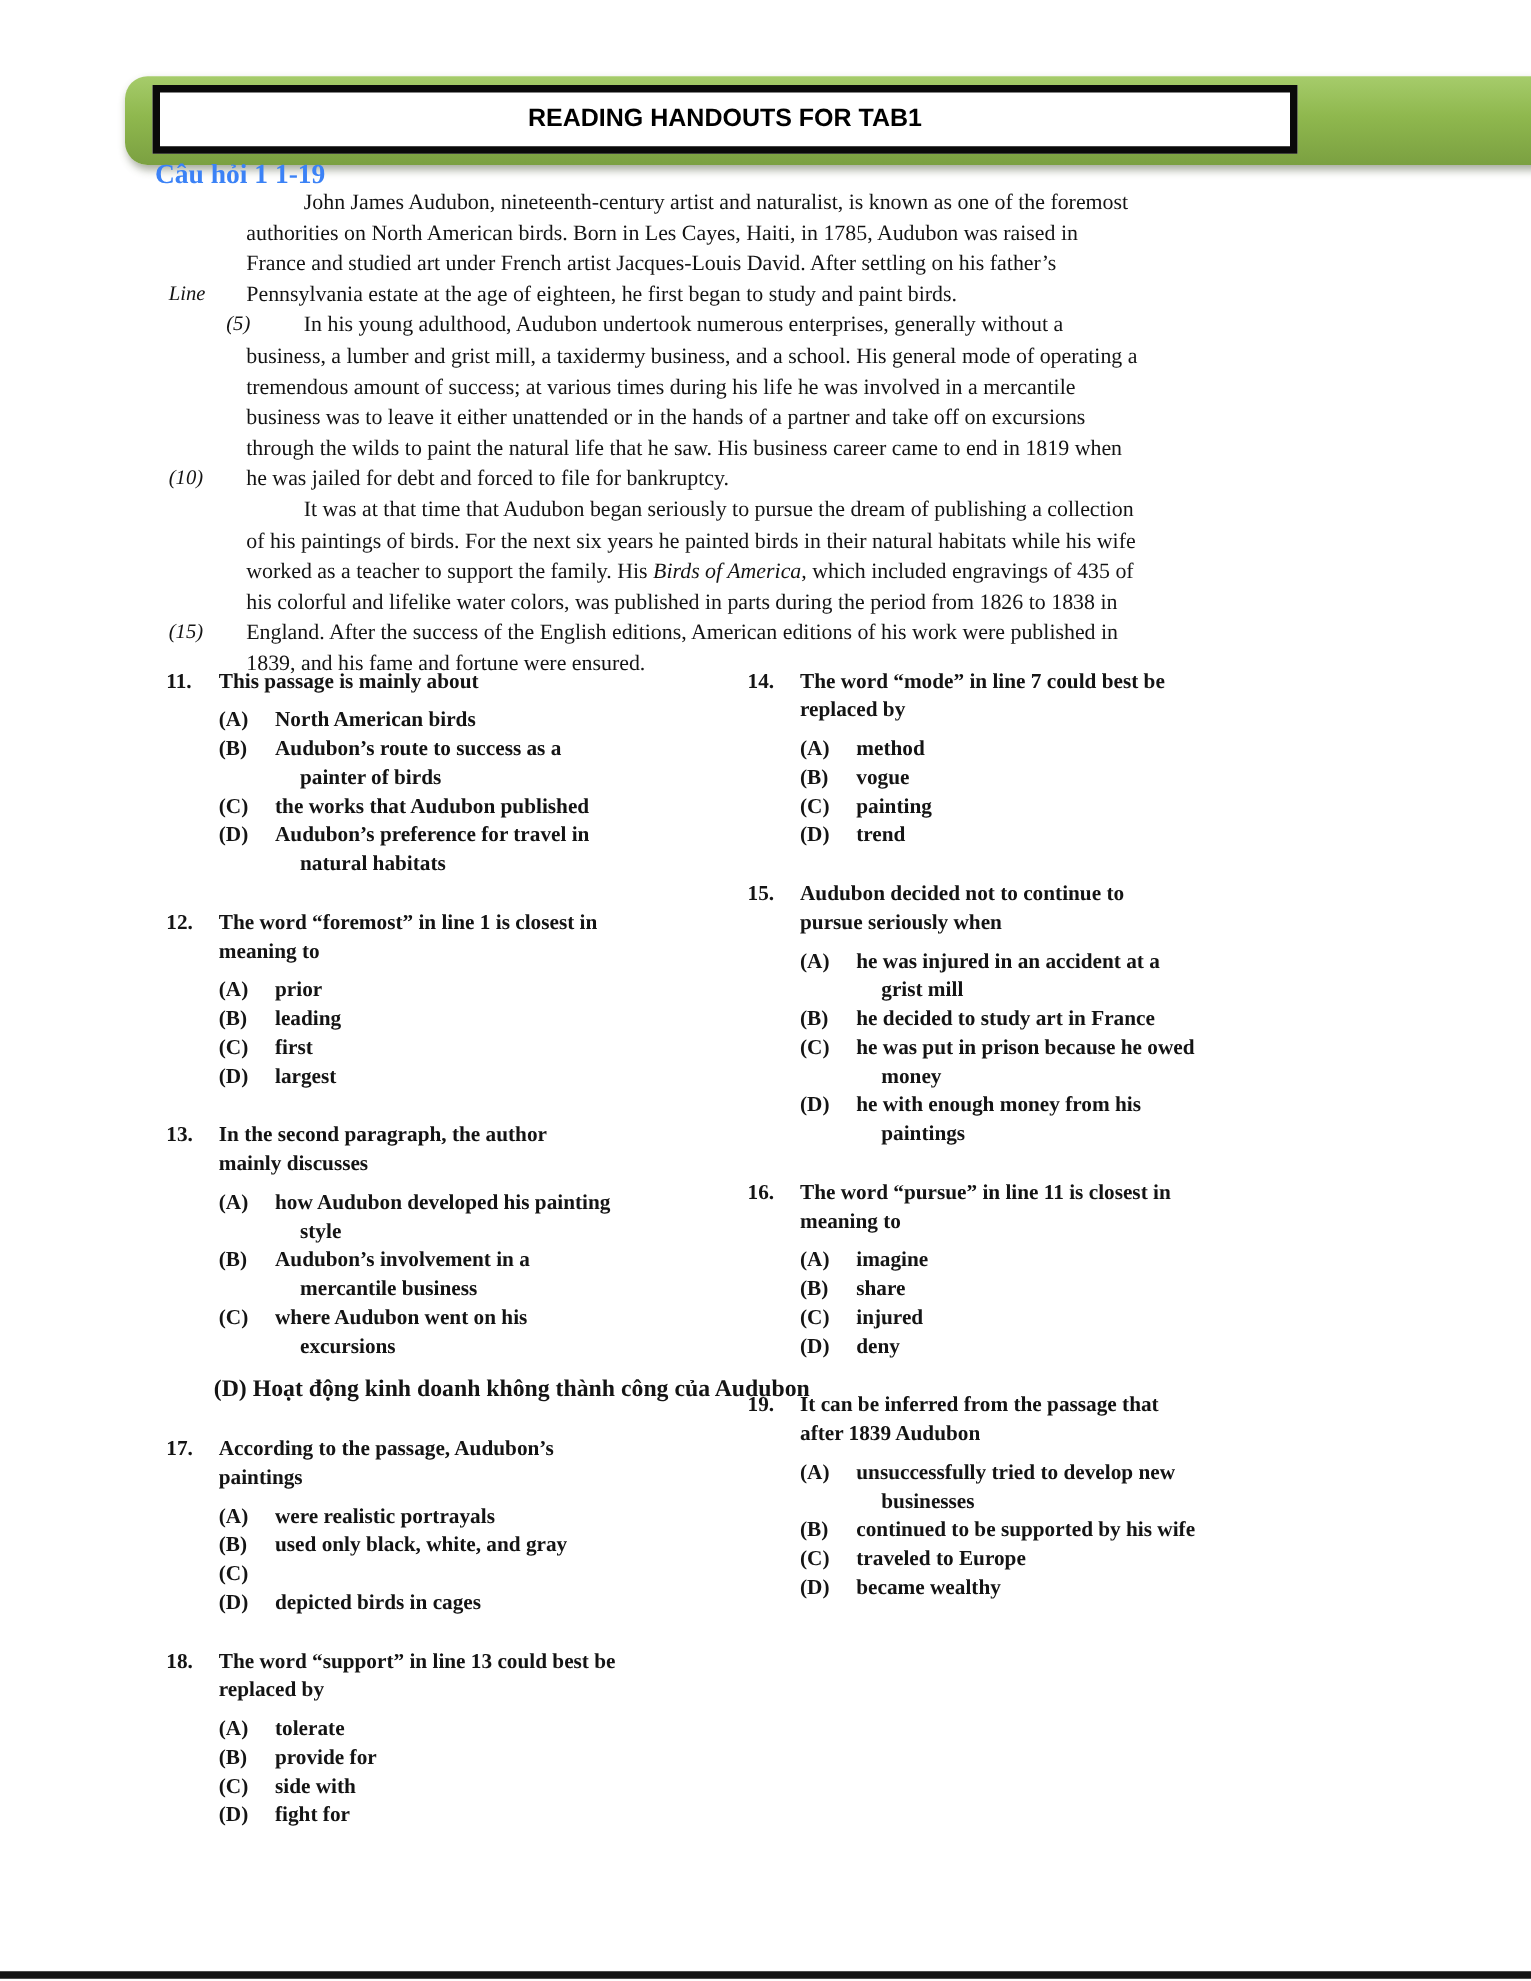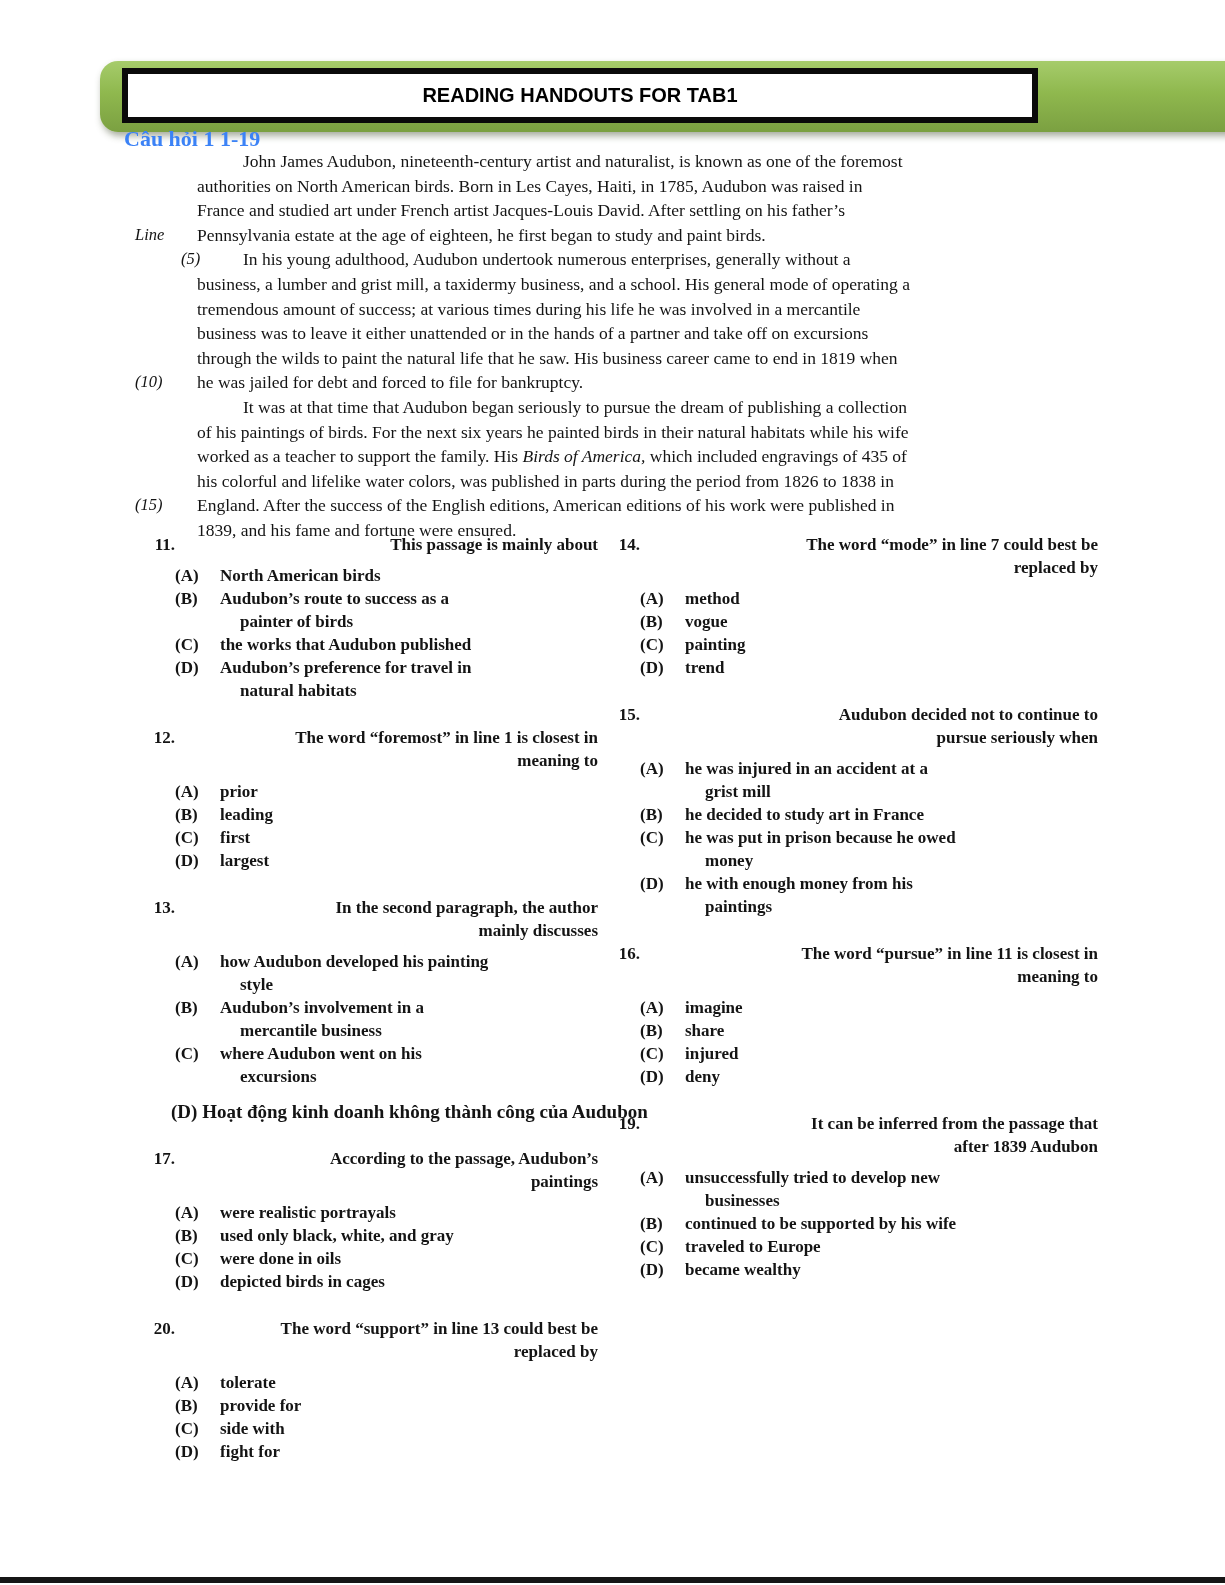--- a/index.html
+++ b/index.html
@@ -61,7 +61,7 @@
     margin-bottom:24px;
     font-size:17px; line-height:23px; font-weight:600;
   }
-  .q-head { display:flex;text-align:right; }
+  .q-head { display:flex; }
   .q-num  { width:42px; flex:none; font-weight:700; }
   .q-stem { flex:1; }
   .q-options { margin-left:42px; margin-top:8px; }

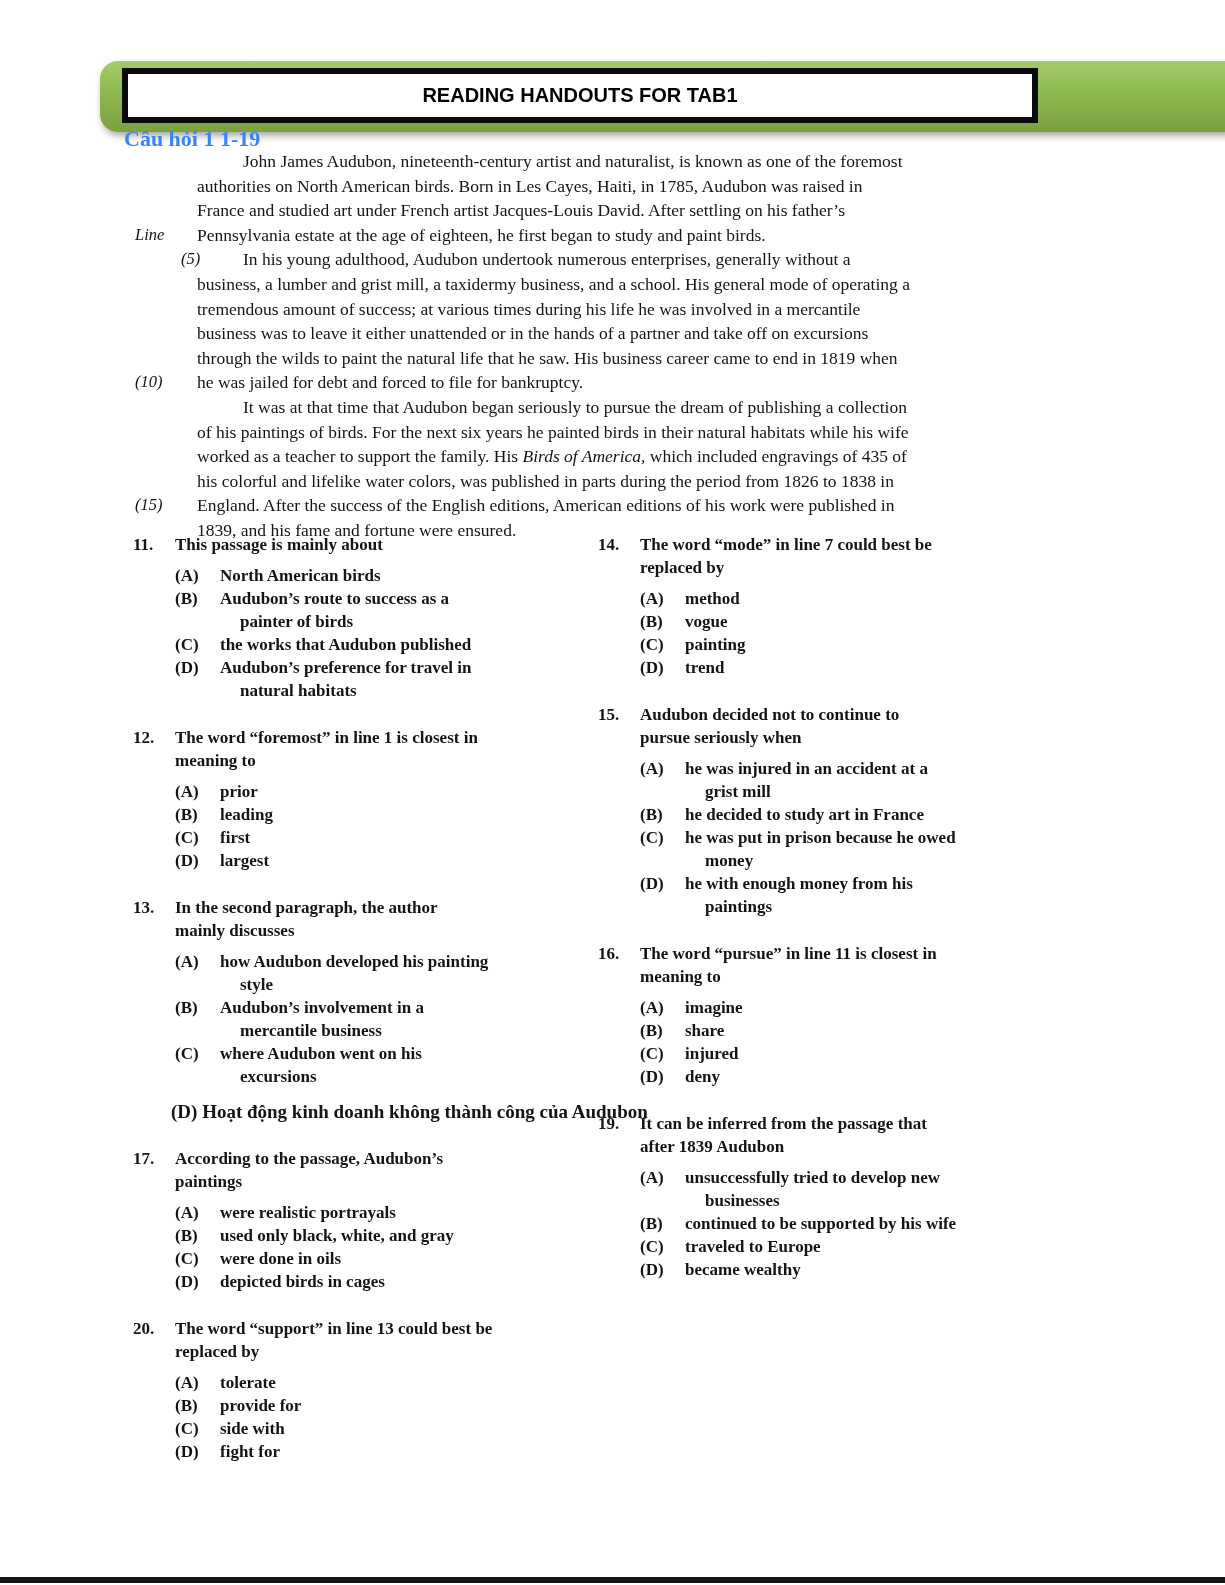--- a/index.html
+++ b/index.html
@@ -316,9 +316,6 @@
 
   <div class="opt">
     <span class="opt-letter">(C)</span>
-    <span class="opt-text">
-              <div>were done in oils</div>
-            </span>
   </div>
 
   <div class="opt">

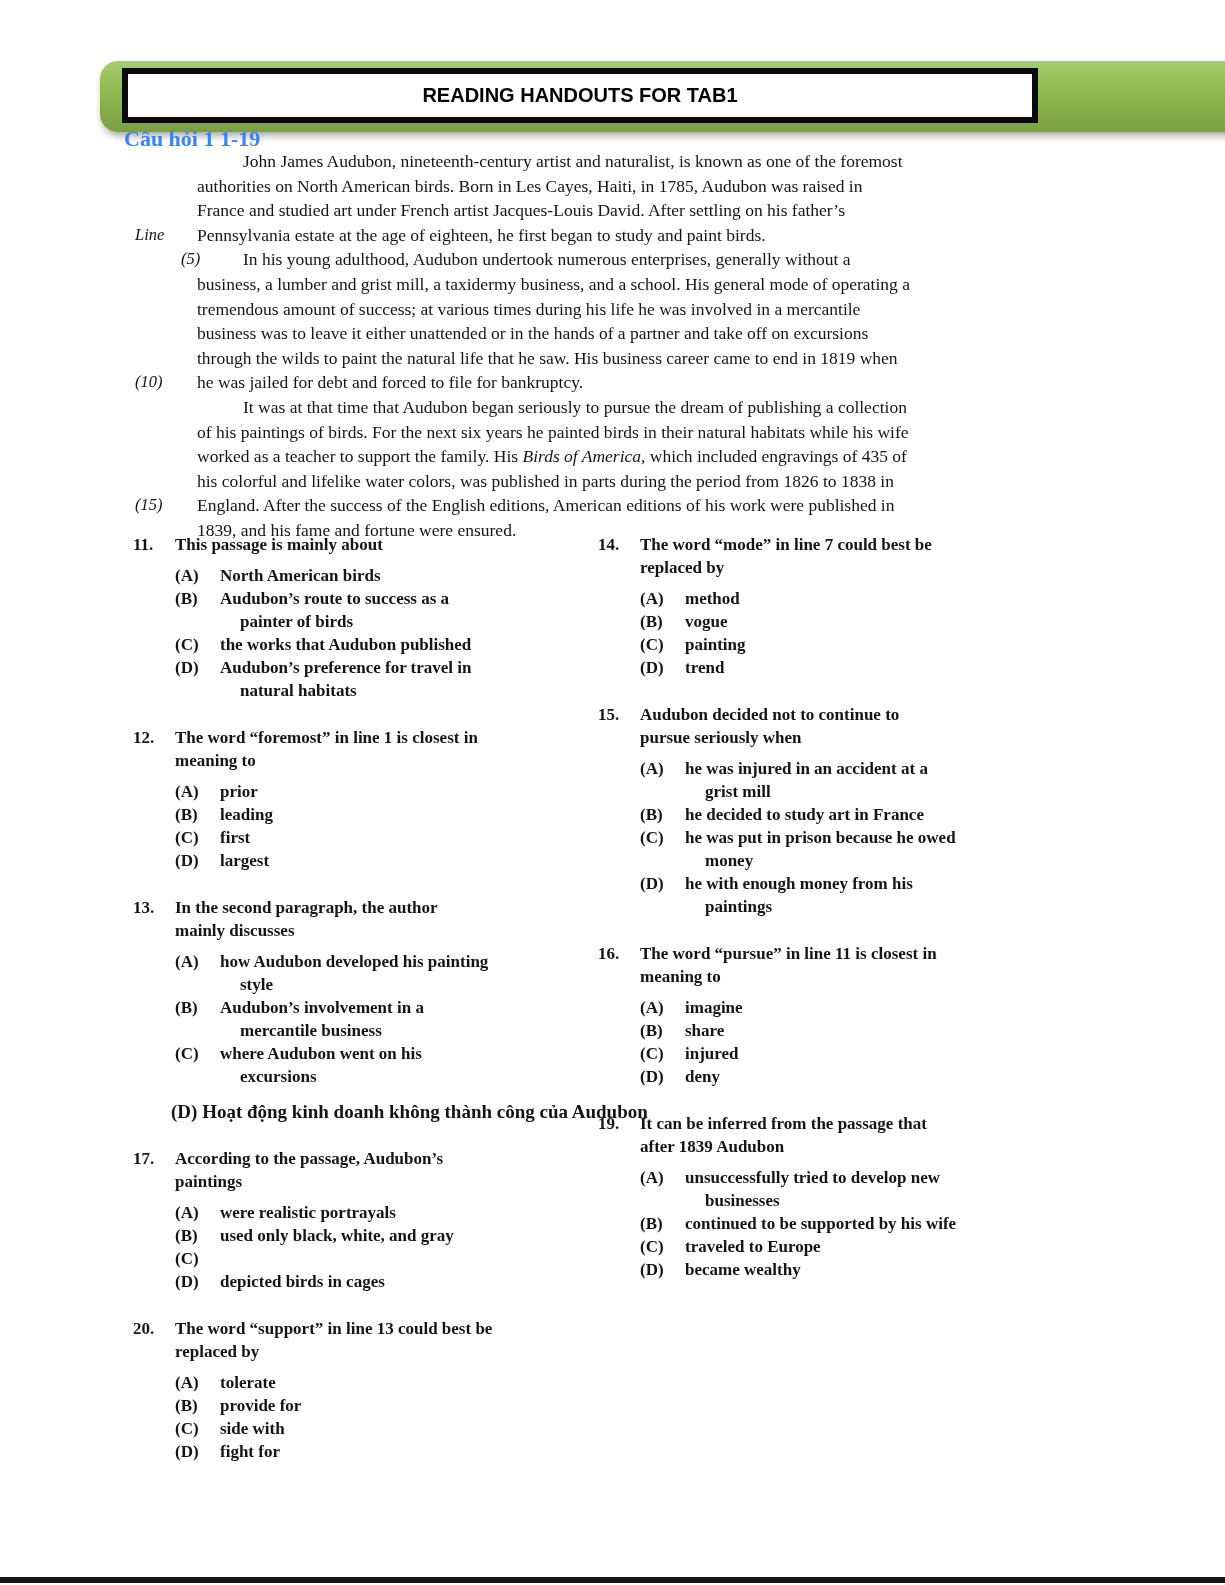--- a/index.html
+++ b/index.html
@@ -329,7 +329,7 @@
 
   <div class="question">
     <div class="q-head">
-      <span class="q-num">20.</span>
+      <span class="q-num">18.</span>
       <span class="q-stem">
             <div>The word “support” in line 13 could best be</div>
             <div>replaced by</div>

